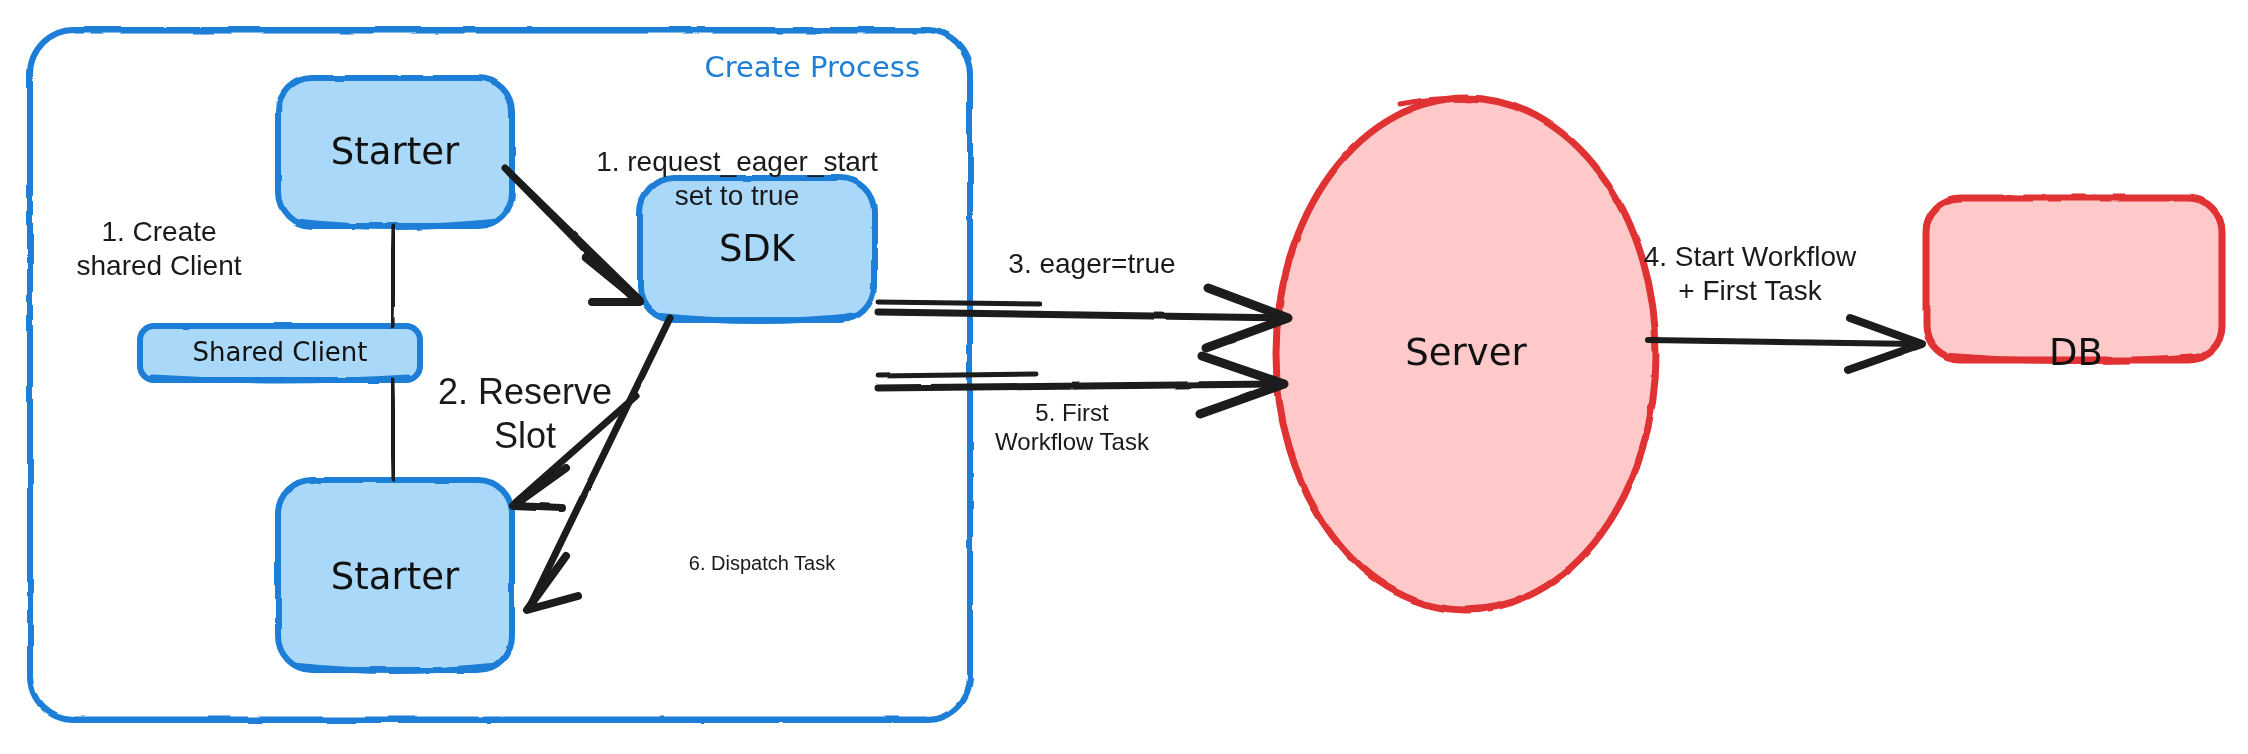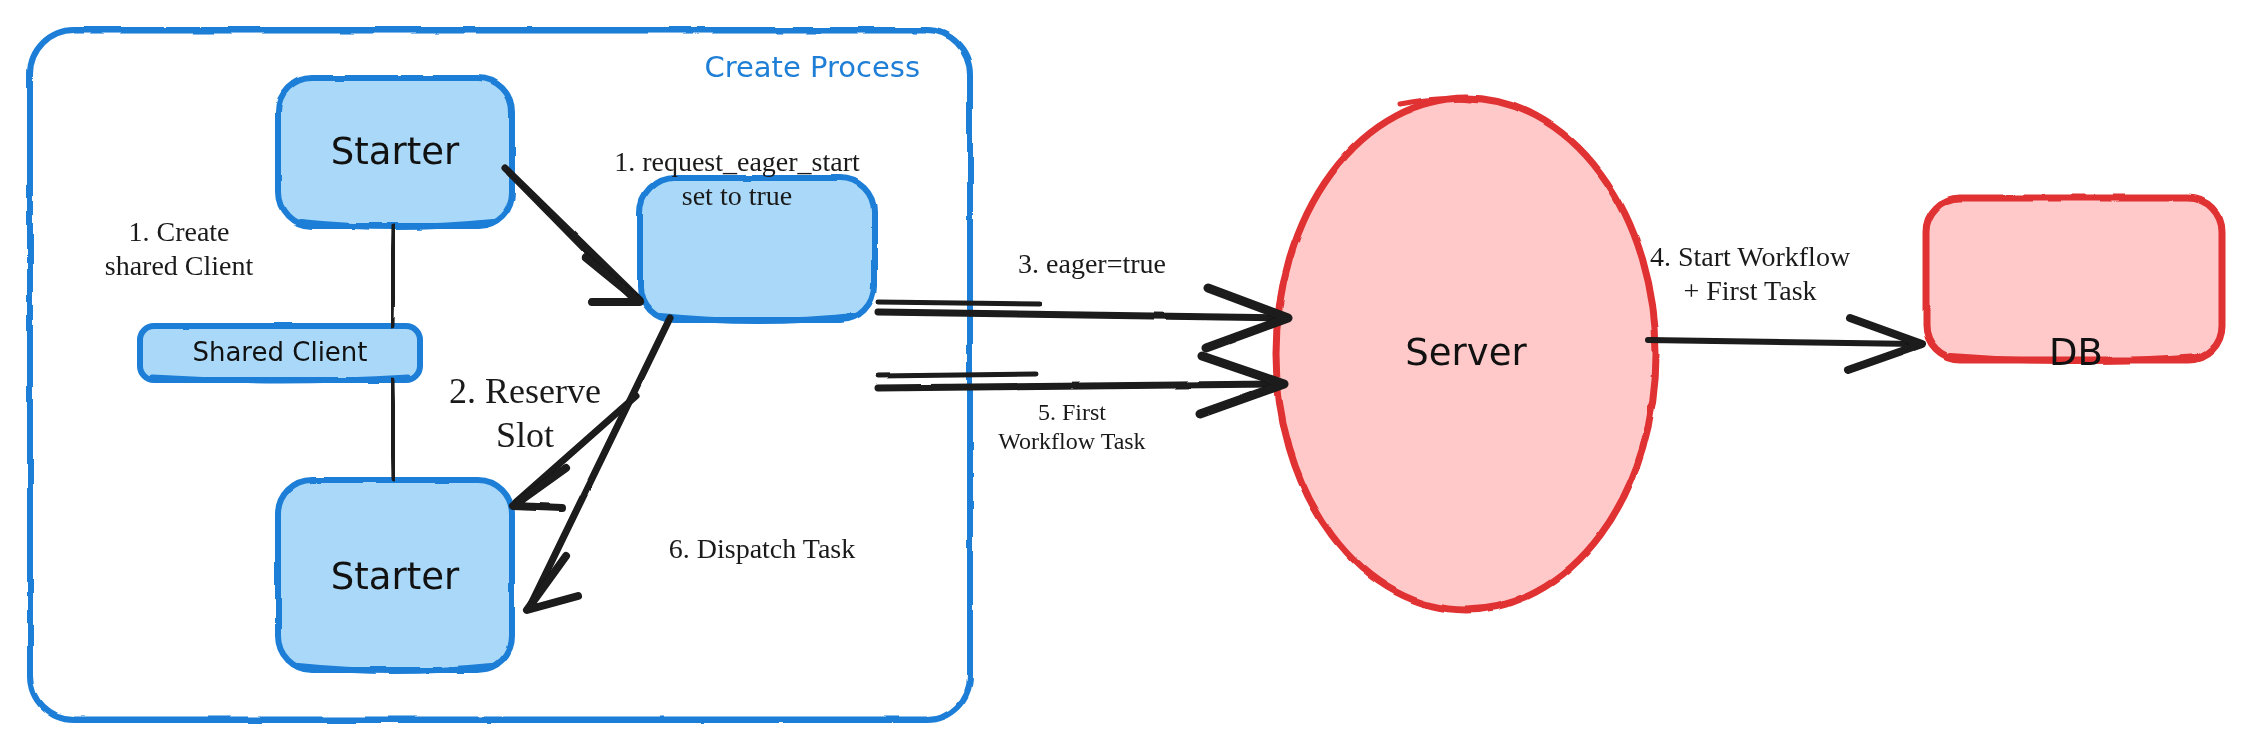--- a/index.html
+++ b/index.html
@@ -41,7 +41,7 @@
     position: absolute;
     text-align: center;
     color: #1a1a1a;
-    font-family: Liberation Serif, serif;
+    font-family: Liberation Sans, sans-serif;
     line-height: 1.22;
     white-space: pre;
   }

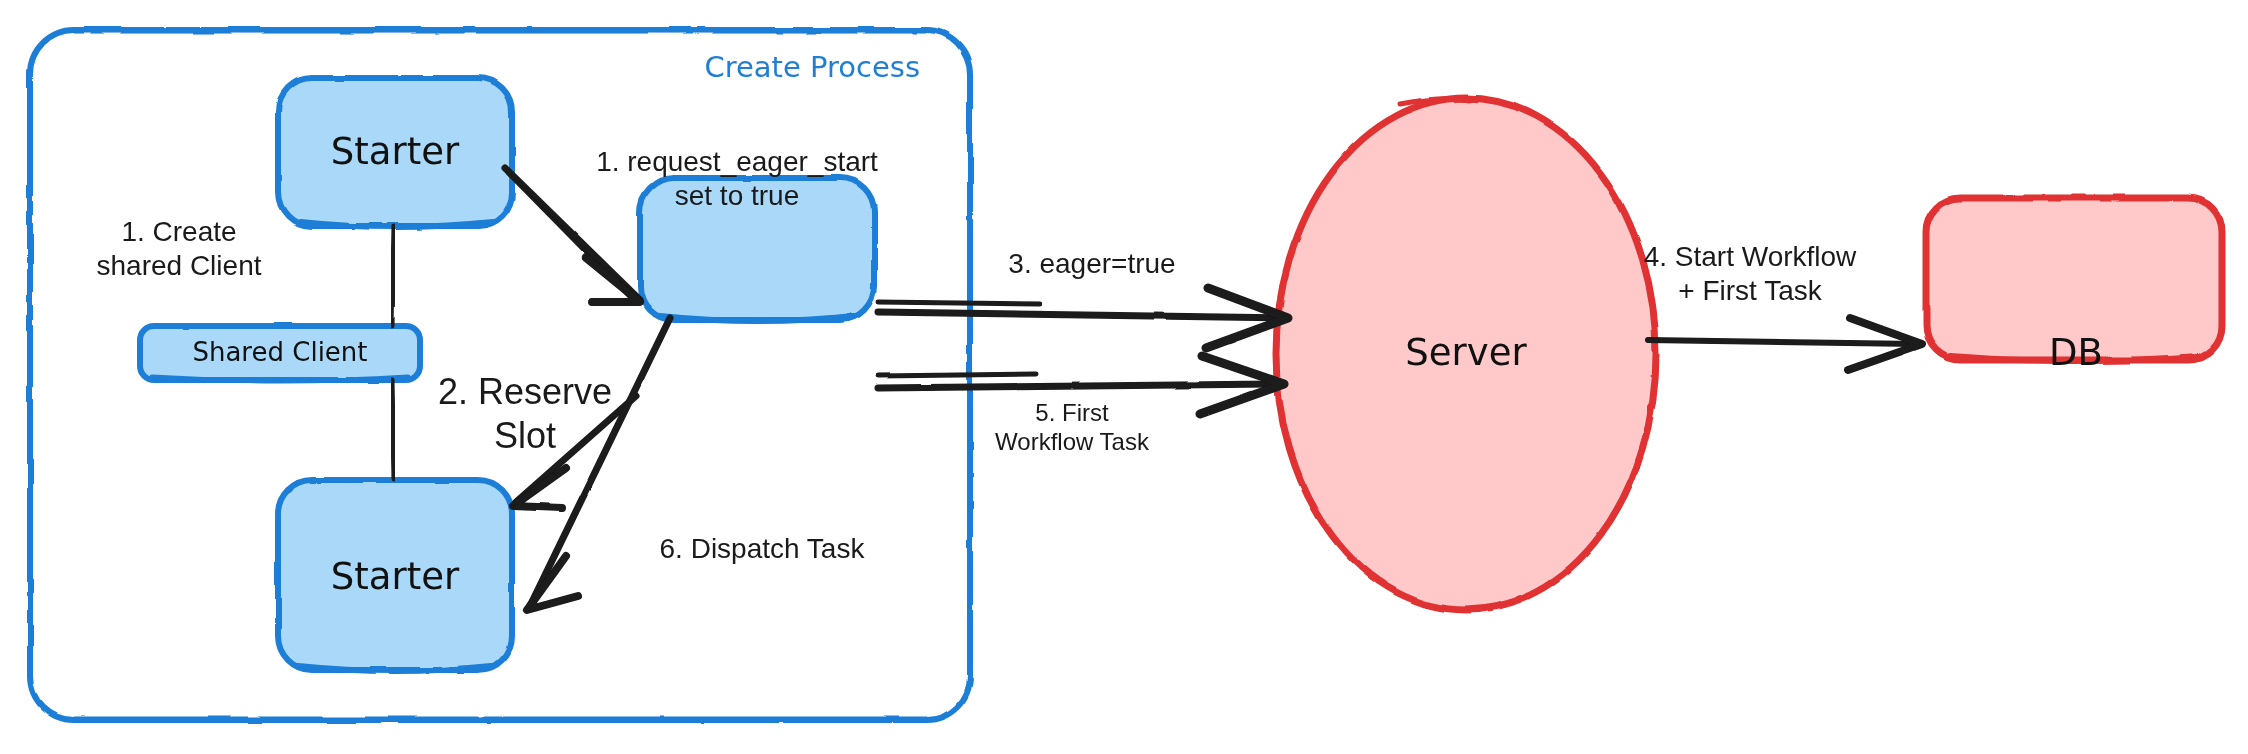--- a/index.html
+++ b/index.html
@@ -59,7 +59,7 @@
   .t-server    { left: 1276px; top: 326px; width: 380px; height: 54px; font-size: 37px; }
   .t-db        { left: 1906px; top: 326px; width: 340px; height: 54px; font-size: 37px; }
 
-  .l-create    { left: 34px;  top: 215px; width: 250px; font-size: 28px; padding-left: 20px; }
+  .l-create    { left: 34px;  top: 215px; width: 250px; font-size: 28px; }
   .l-eager     { left: 532px; top: 145px; width: 410px; font-size: 28px; }
   .l-reserve   { left: 430px; top: 370px; width: 190px; font-size: 36px; }
   .l-dispatch  { left: 612px; top: 532px; width: 300px; font-size: 28px; }

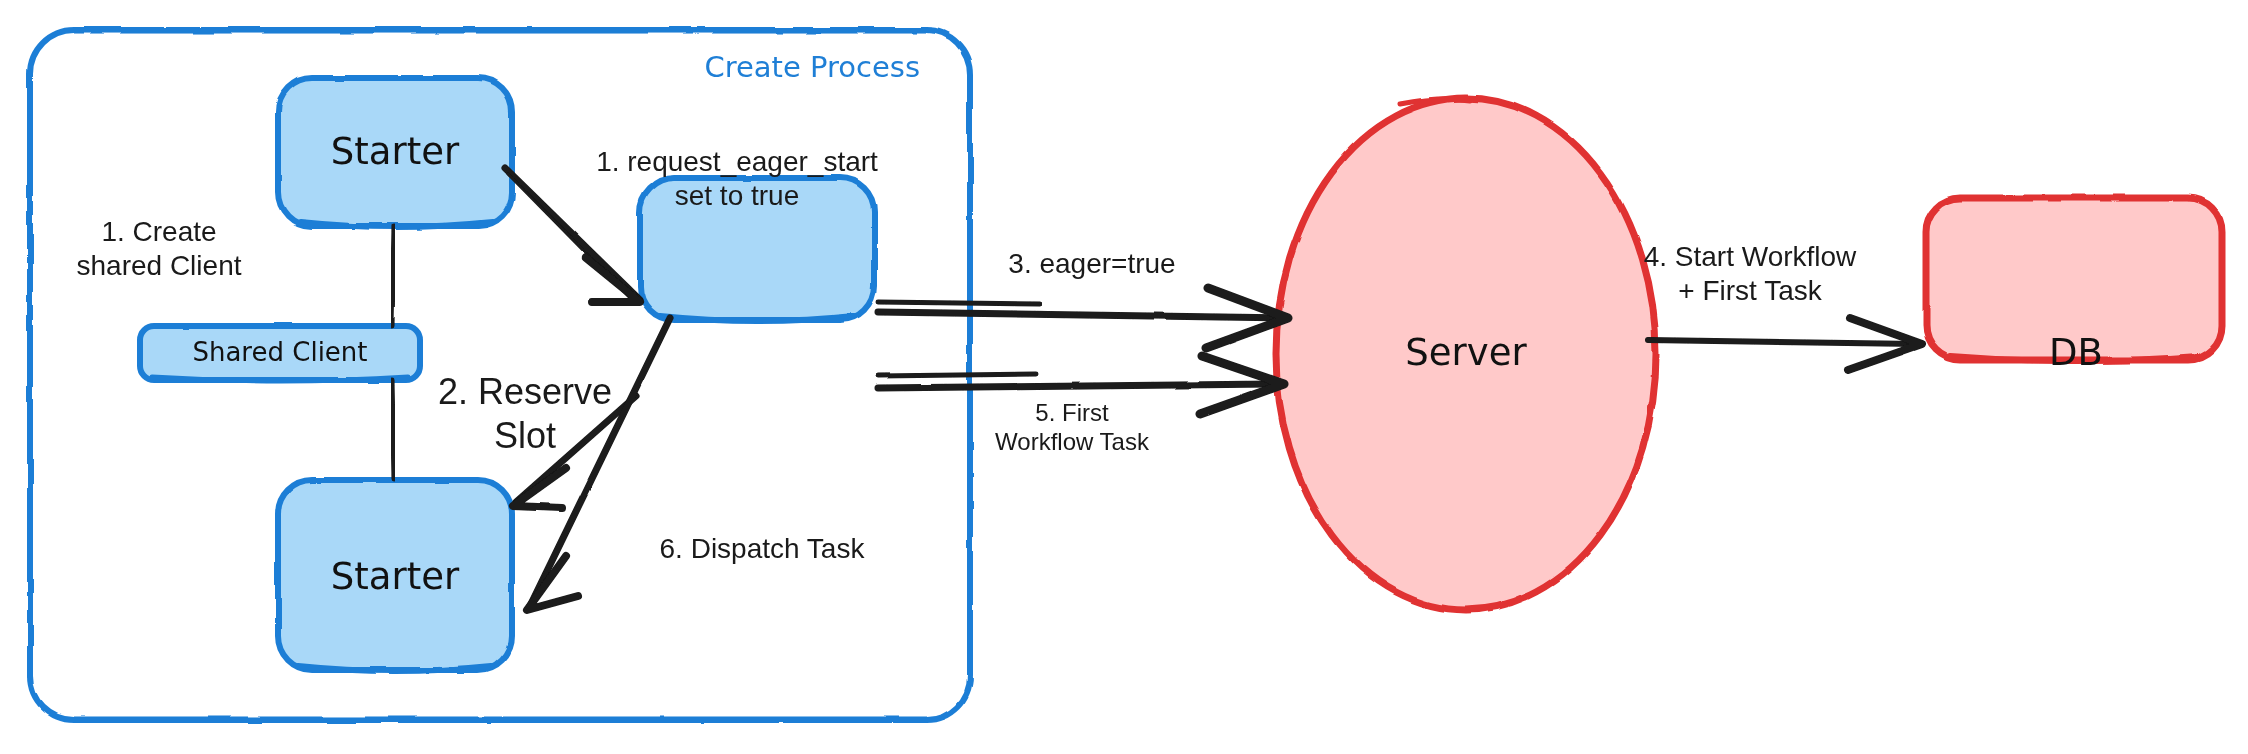--- a/index.html
+++ b/index.html
@@ -163,6 +163,7 @@
 
   <div class="node-label t-starter">Starter</div>
   <div class="node-label t-shared">Shared Client</div>
+  <div class="node-label t-sdk">SDK</div>
   <div class="node-label t-worker">Starter</div>
   <div class="node-label t-db">DB</div>
   <div class="node-label t-server">Server</div>

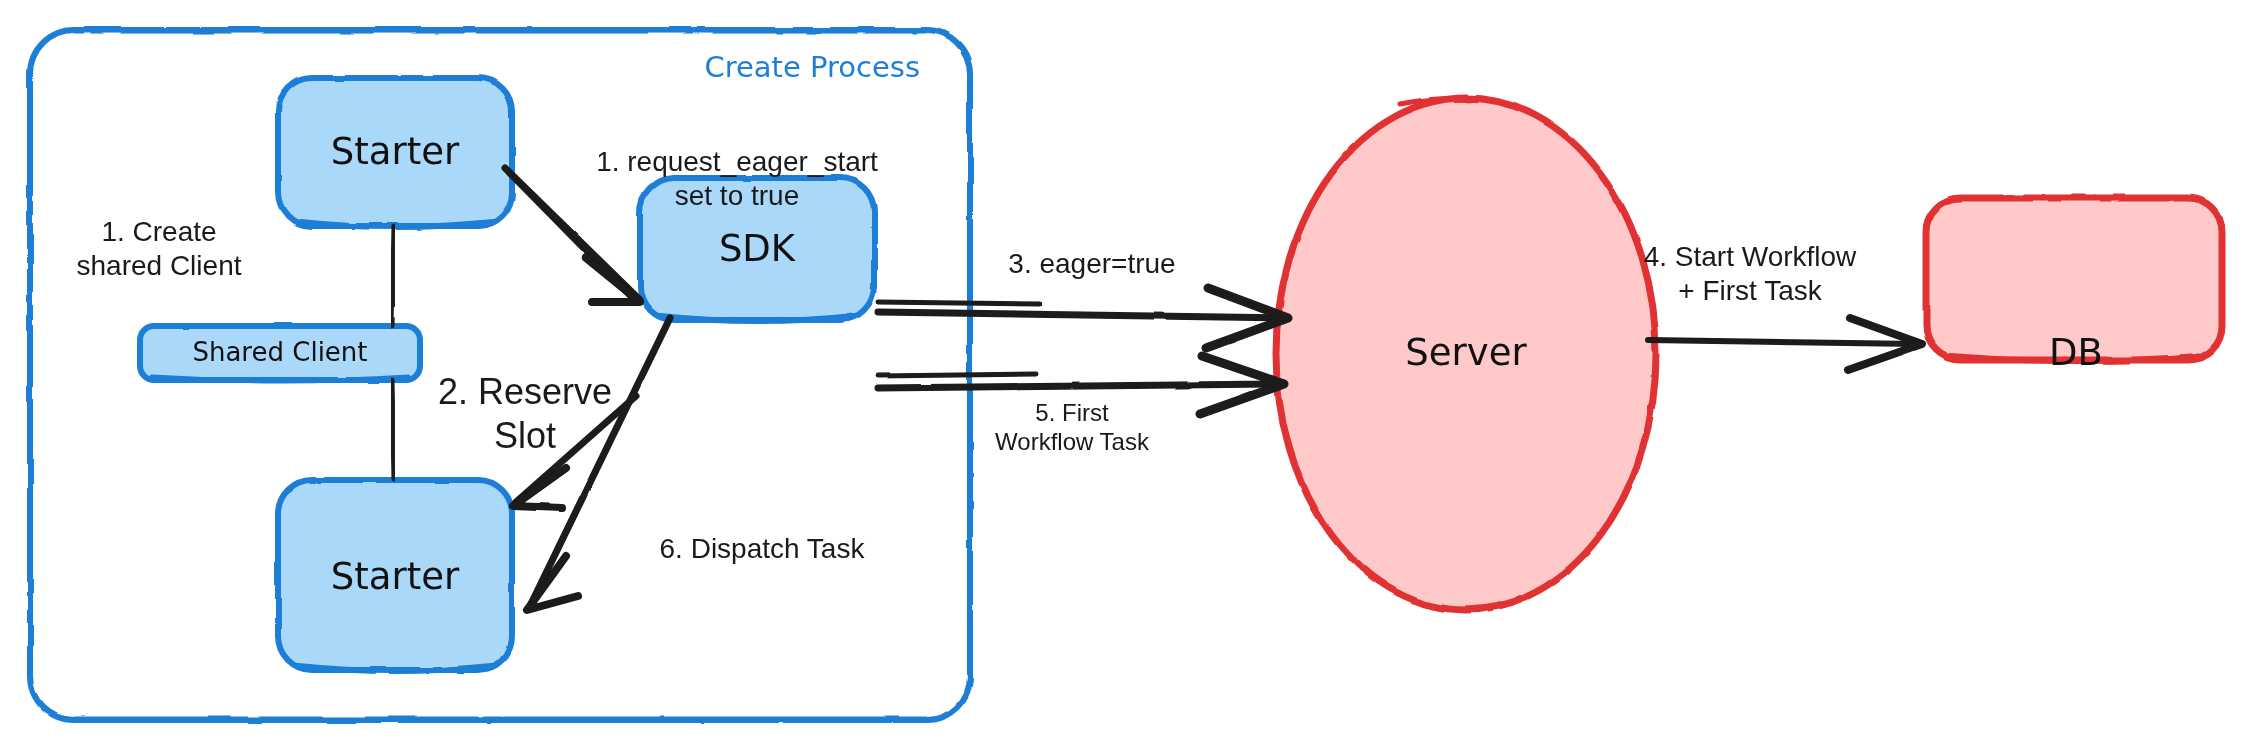--- a/index.html
+++ b/index.html
@@ -62,7 +62,7 @@
   .l-create    { left: 34px;  top: 215px; width: 250px; font-size: 28px; }
   .l-eager     { left: 532px; top: 145px; width: 410px; font-size: 28px; }
   .l-reserve   { left: 430px; top: 370px; width: 190px; font-size: 36px; }
-  .l-dispatch  { left: 612px; top: 532px; width: 300px; font-size: 28px; }
+  .l-dispatch  { left: 612px; top: 551px; width: 300px; font-size: 20px; }
   .l-eagertrue { left: 962px; top: 247px; width: 260px; font-size: 28px; }
   .l-firstwf   { left: 942px; top: 398px; width: 260px; font-size: 24px; }
   .l-startwf   { left: 1590px; top: 240px; width: 320px; font-size: 28px; }

